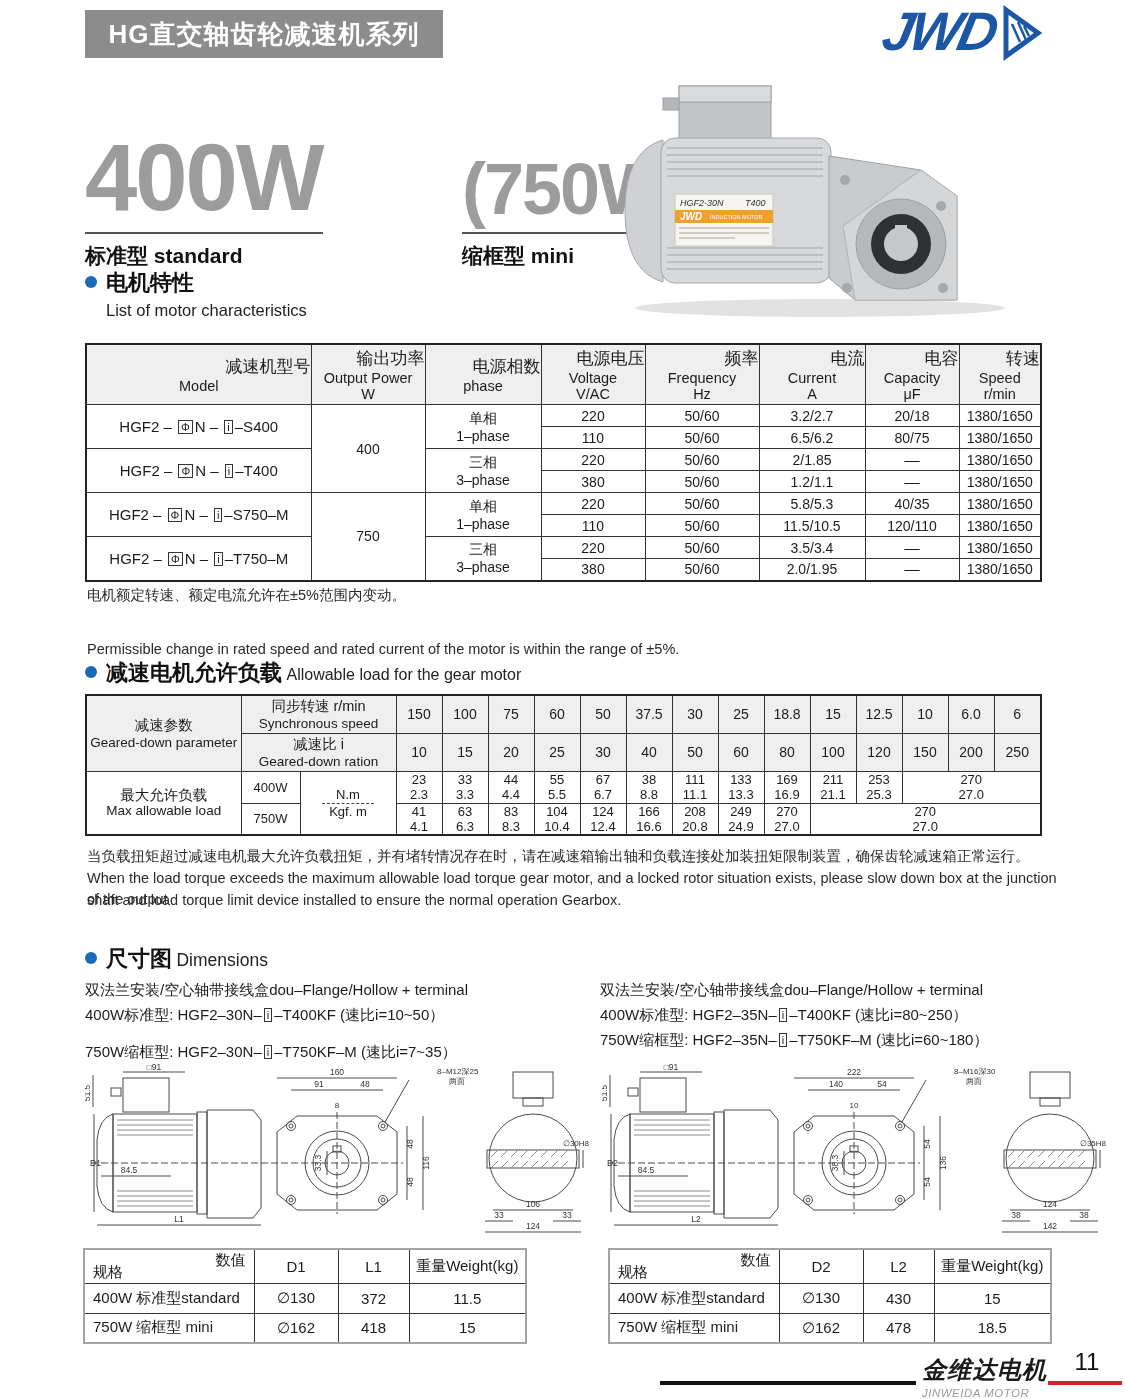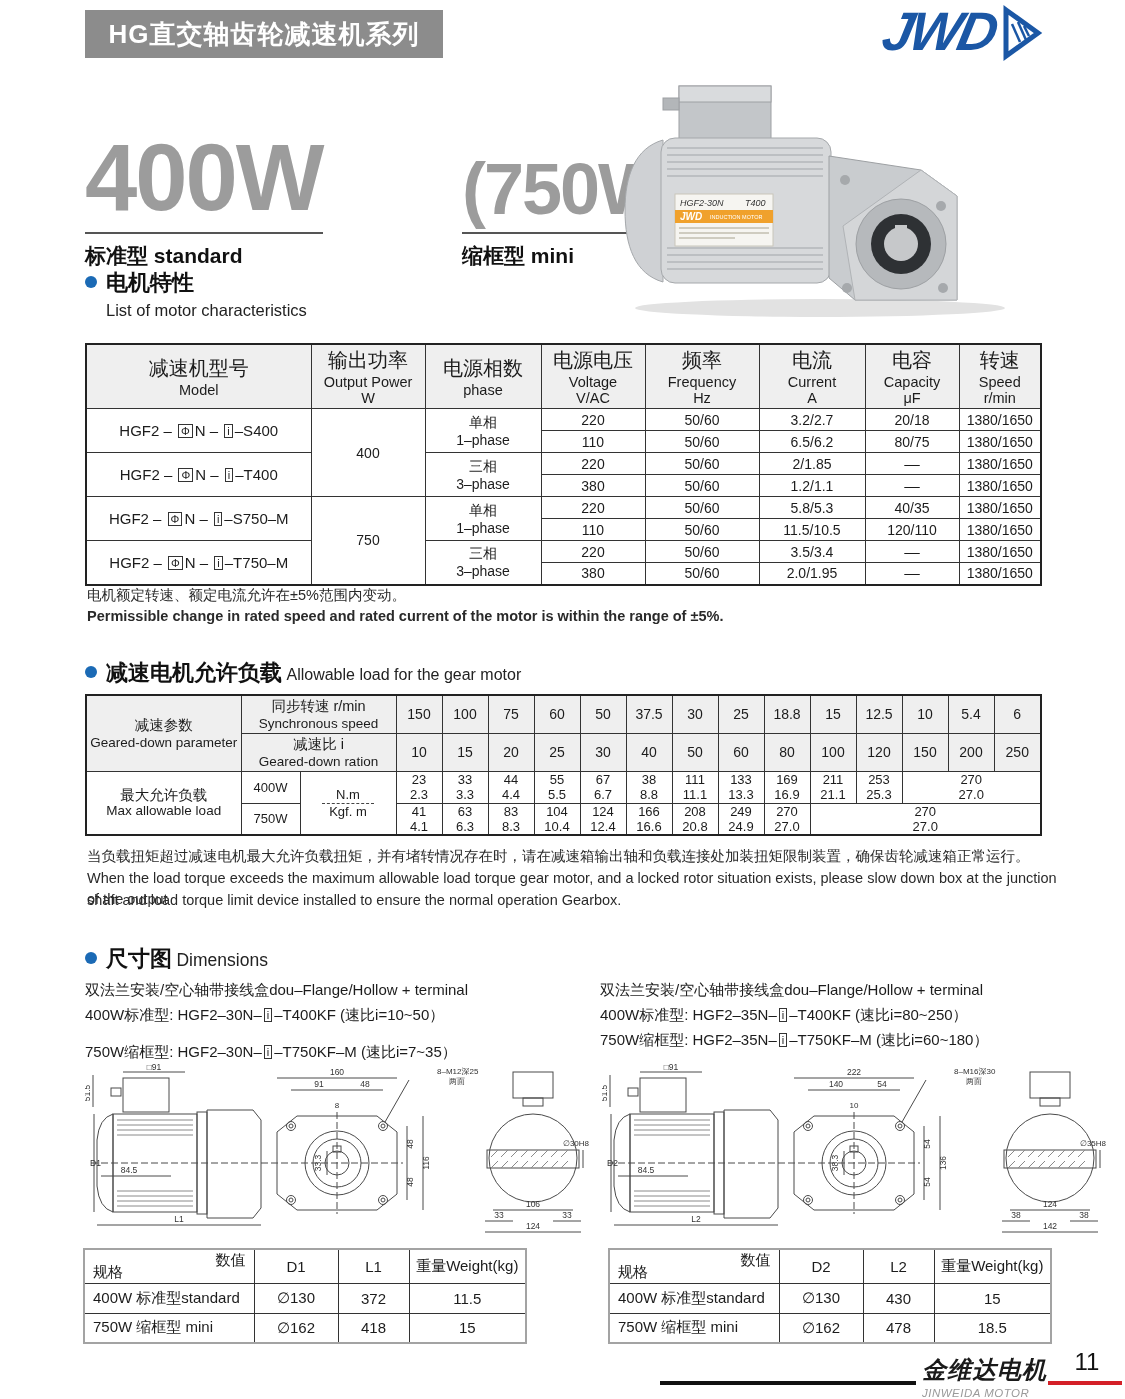--- a/index.html
+++ b/index.html
@@ -40,7 +40,7 @@
   
   #motor-table { left:85px; top:343px; width:955px; }
   #motor-table thead th { height:56px; font-size:14.5px; padding:2px 0; }
-  #motor-table thead .cnb { font-size:20px; }
+  #motor-table thead .cnb { font-size:17px;text-align:right; }
   #motor-table td { height:22px; font-size:14px; }
   #motor-table .model-cell { font-size:15px; }
 

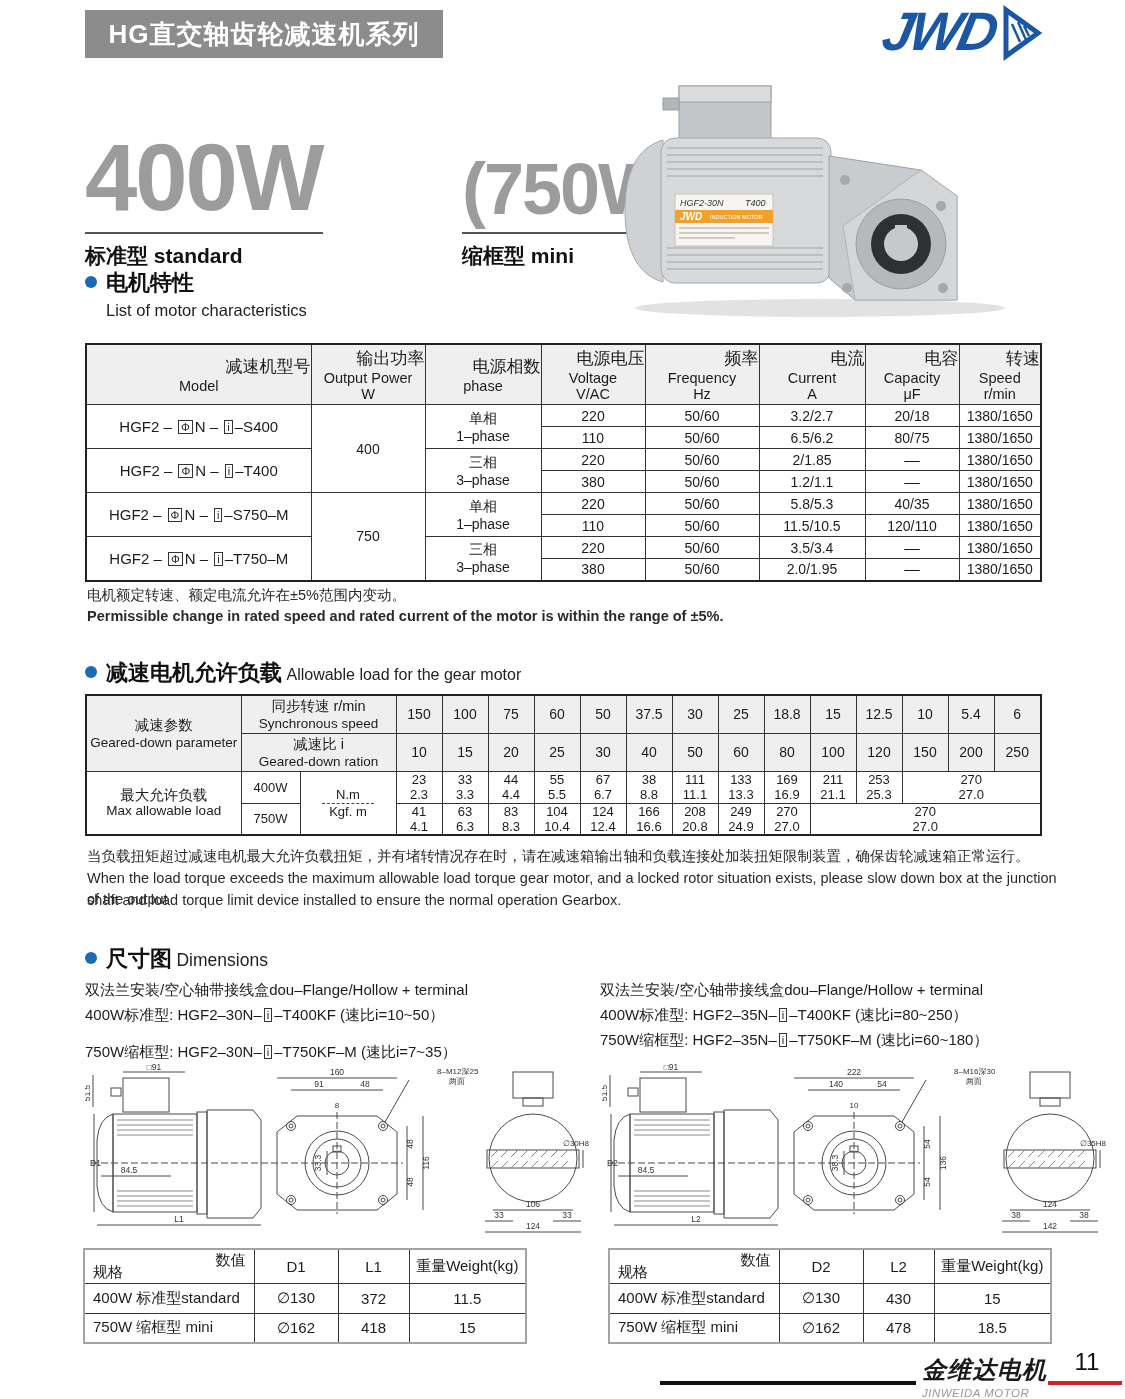--- a/index.html
+++ b/index.html
@@ -301,7 +301,7 @@
   </table>
 
   <div class="note" style="top:585px;">电机额定转速、额定电流允许在±5%范围内变动。</div>
-  <div class="note" style="top:606px;font-weight:bold;">Permissible change in rated speed and rated current of the motor is within the range of ±5%.</div>
+  <div class="note" style="top:639px;">Permissible change in rated speed and rated current of the motor is within the range of ±5%.</div>
 
   <div class="sec-head" style="top:658px;">
     <span class="bullet"></span><span class="sh-cn">减速电机允许负载</span>

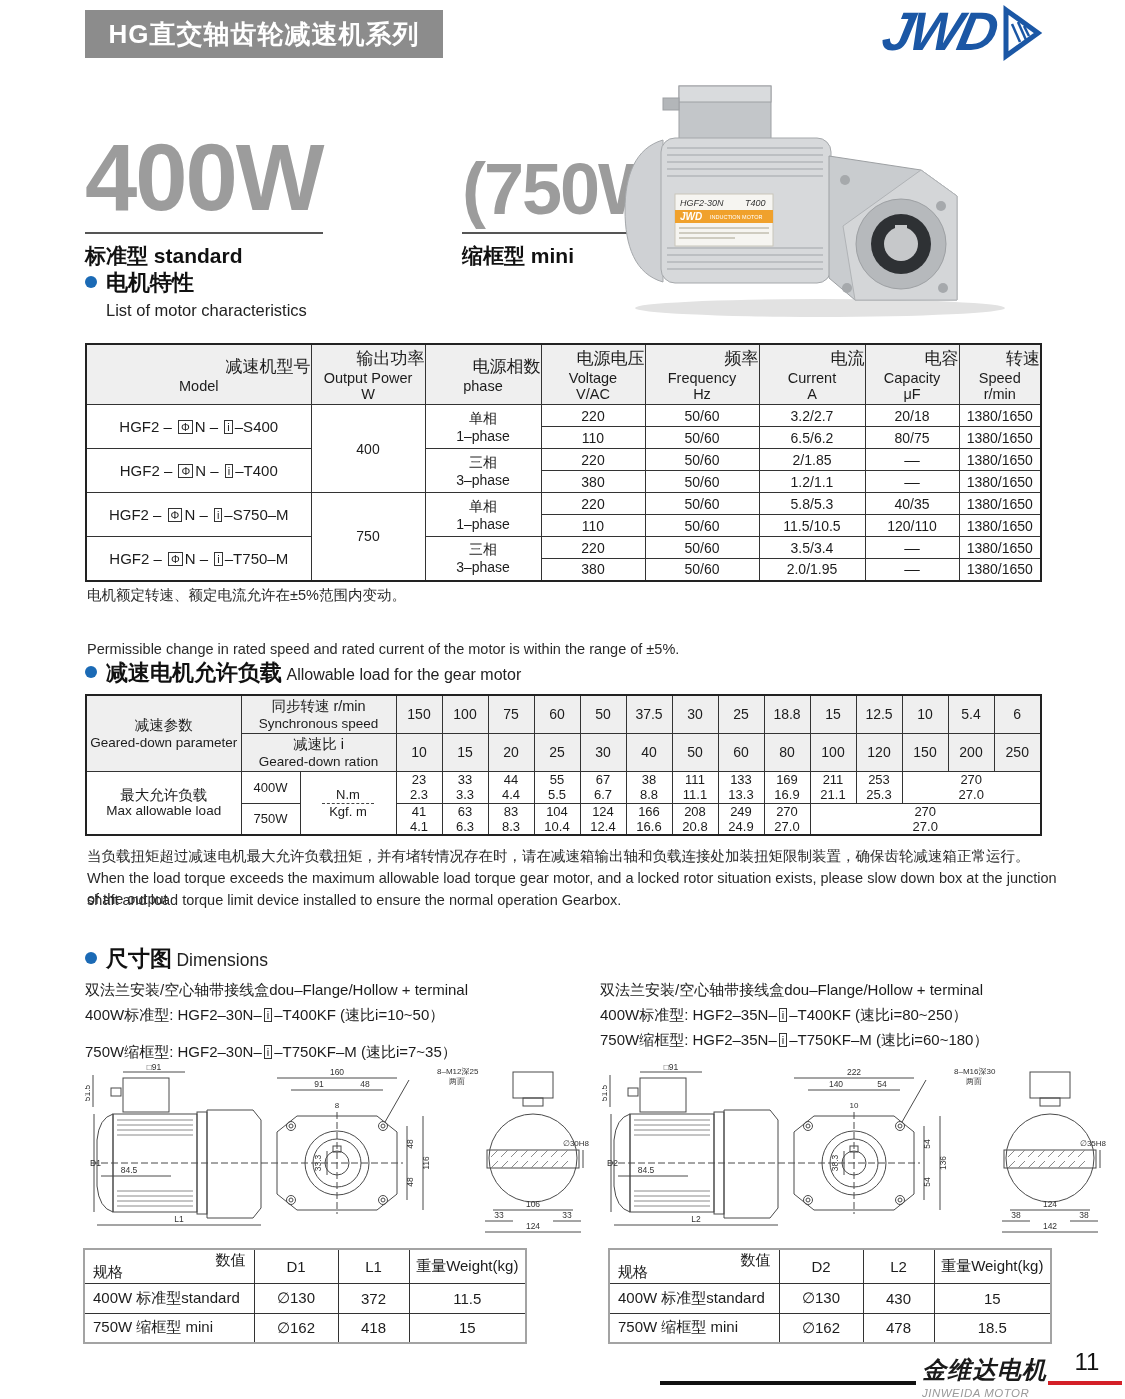--- a/index.html
+++ b/index.html
@@ -350,7 +350,7 @@
           <th>15</th>
           <th>12.5</th>
           <th>10</th>
-          <th>5.4</th>
+          <th>6.0</th>
           <th>6</th>
         </tr>
         <tr>

